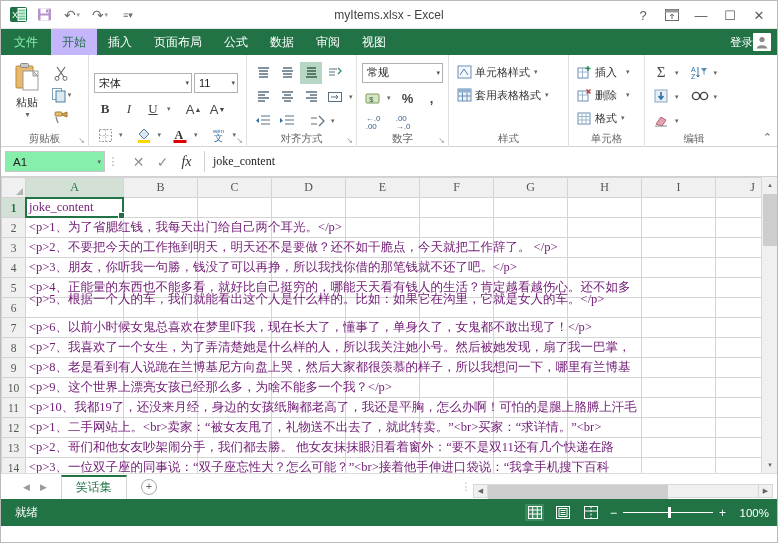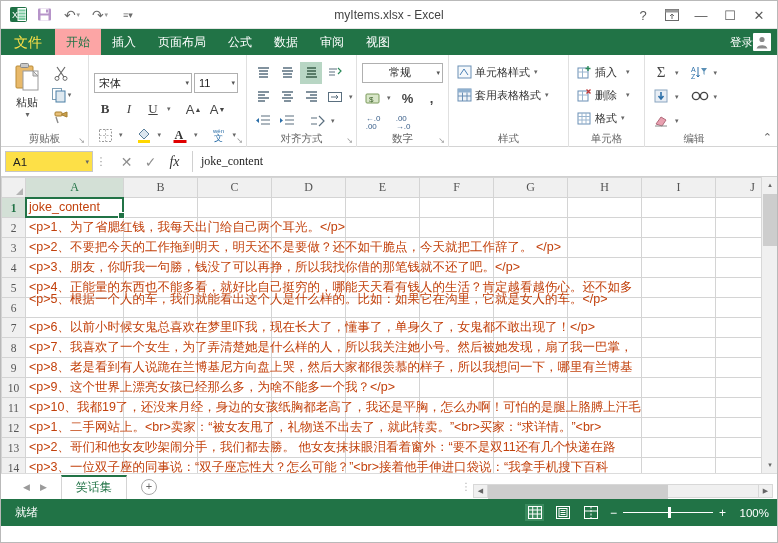--- a/index.html
+++ b/index.html
@@ -68,8 +68,8 @@
   }
   .tab-file {
     background: #217346;
-    color: #fde047;
-    font-size: 14px;
+    color: #86efac;
+    font-size: 12px;
     padding: 0 13px;
     height: 26px;
     line-height: 26px;

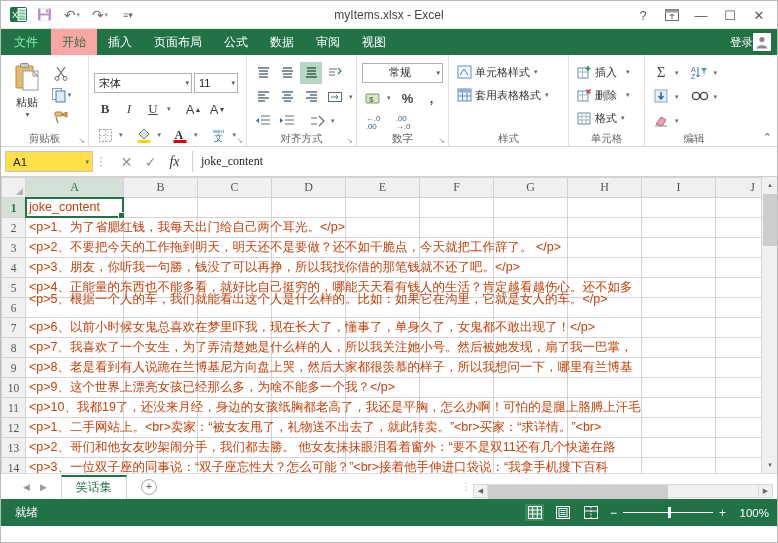--- a/index.html
+++ b/index.html
@@ -84,7 +84,7 @@
     background: #217346;
   }
   .tab.active {
-    background: #fca5a5;
+    background: #c4b5fd;
     color: #217346;
   }
   .tabbar-right {

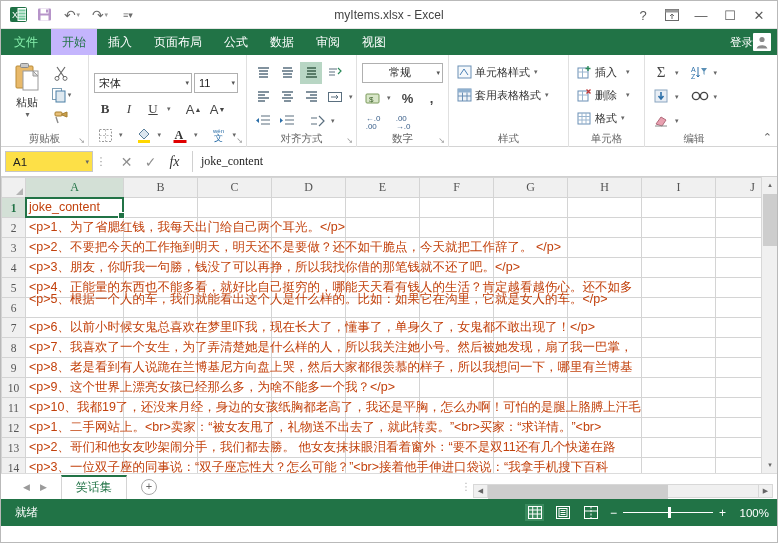--- a/index.html
+++ b/index.html
@@ -175,7 +175,7 @@
     font-size: 11px; color: #222;
     padding: 0 2px 0 4px;
   }
-  .numbox .v { flex: 1; margin-left: 22px; }
+  .numbox .v { flex: 1; }
 
   
   .formulabar {

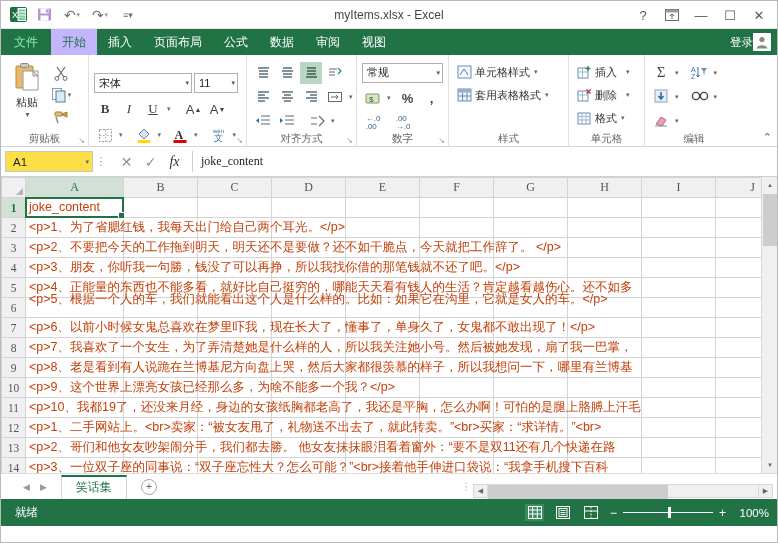--- a/index.html
+++ b/index.html
@@ -187,9 +187,9 @@
     padding: 0 4px;
   }
   .namebox {
-    width: 88px; height: 21px;
+    width: 100px; height: 21px;
     border: 1px solid #c6c6c6;
-    background: #fde047;
+    background: #86efac;
     display: flex; align-items: center;
     padding: 0 3px 0 7px;
     font-size: 11.5px; color: #222;

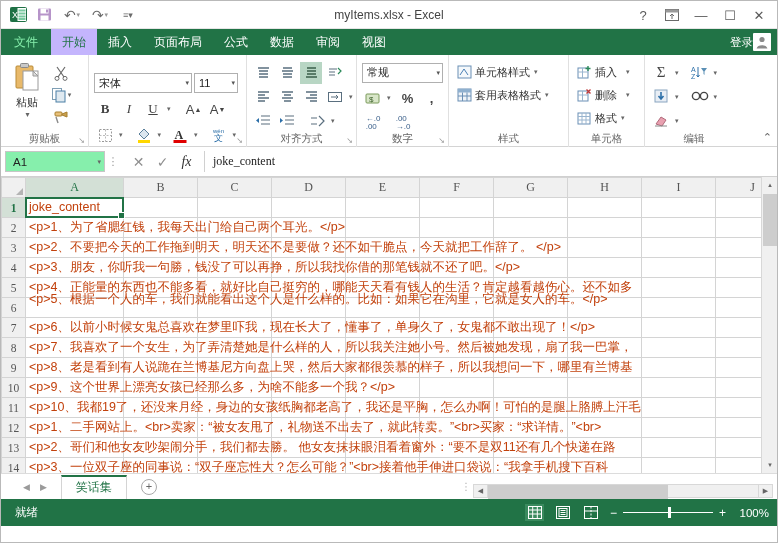--- a/index.html
+++ b/index.html
@@ -282,8 +282,8 @@
     left: 26px;
     white-space: nowrap;
     font-size: 12.5px;
-    color: #c2410c;
-    font-family: Liberation Sans, sans-serif;
+    color: #701a75;
+    font-family: Liberation Serif, serif;
     line-height: 20px;
     height: 20px;
     overflow: hidden;

